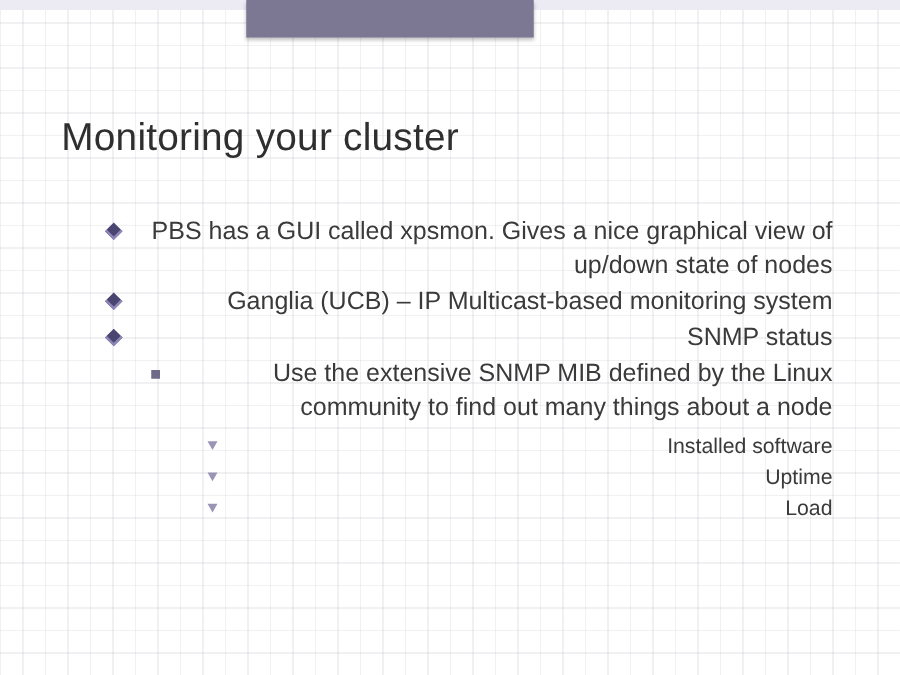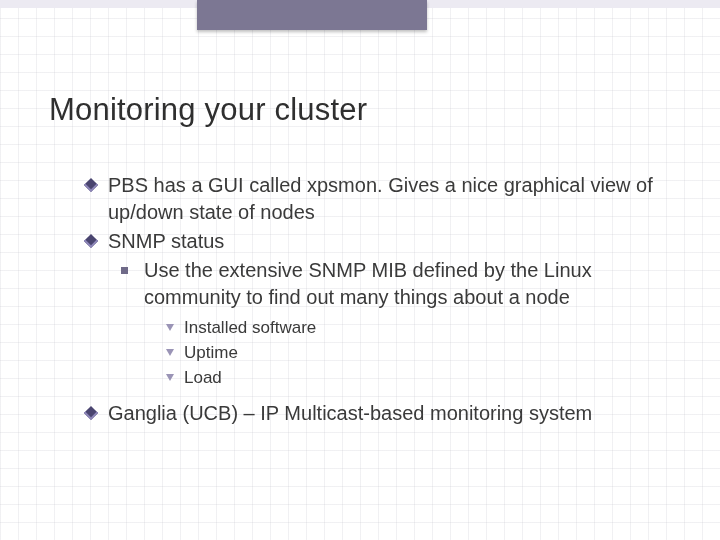--- a/index.html
+++ b/index.html
@@ -60,6 +60,7 @@
     list-style: none;
     margin: 0;
     padding: 0;
+    text-align: right;
   }
   ul.lvl1 > li {
     position: relative;

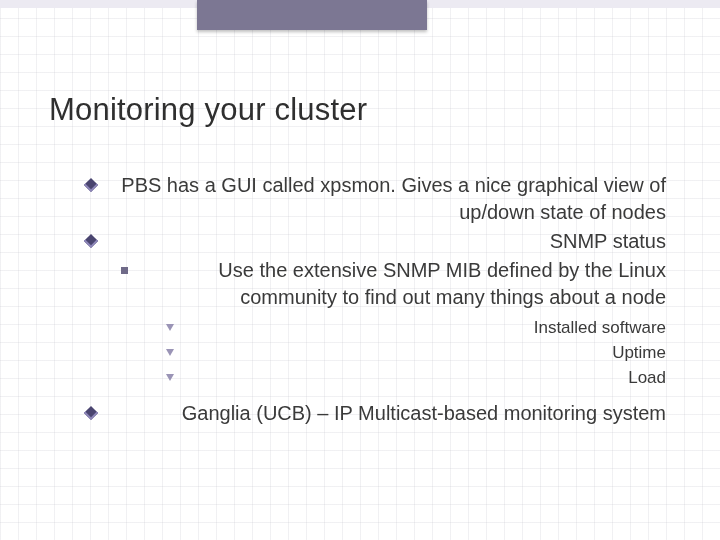--- a/index.html
+++ b/index.html
@@ -133,6 +133,9 @@
         <span>PBS has a GUI called xpsmon. Gives a nice graphical view of up/down state of nodes</span>
       </li>
       <li>
+        <span>Ganglia (UCB) – IP Multicast-based monitoring system</span>
+      </li>
+      <li>
         <span>SNMP status</span>
         <ul class="lvl2">
           <li>
@@ -152,9 +155,6 @@
         </ul>
         <div class="gap"></div>
       </li>
-      <li>
-        <span>Ganglia (UCB) – IP Multicast-based monitoring system</span>
-      </li>
     </ul>
   </div>
 </div>

